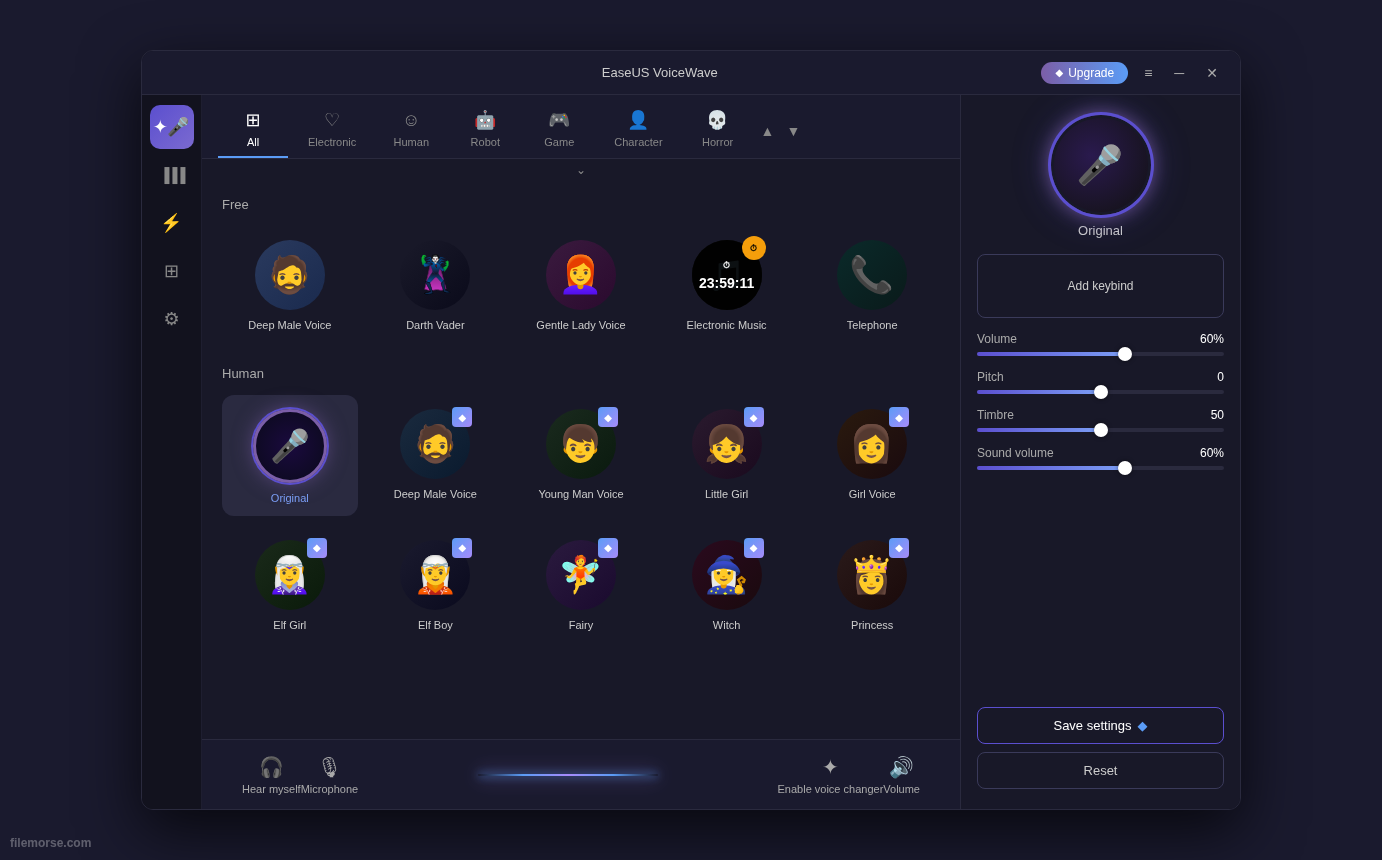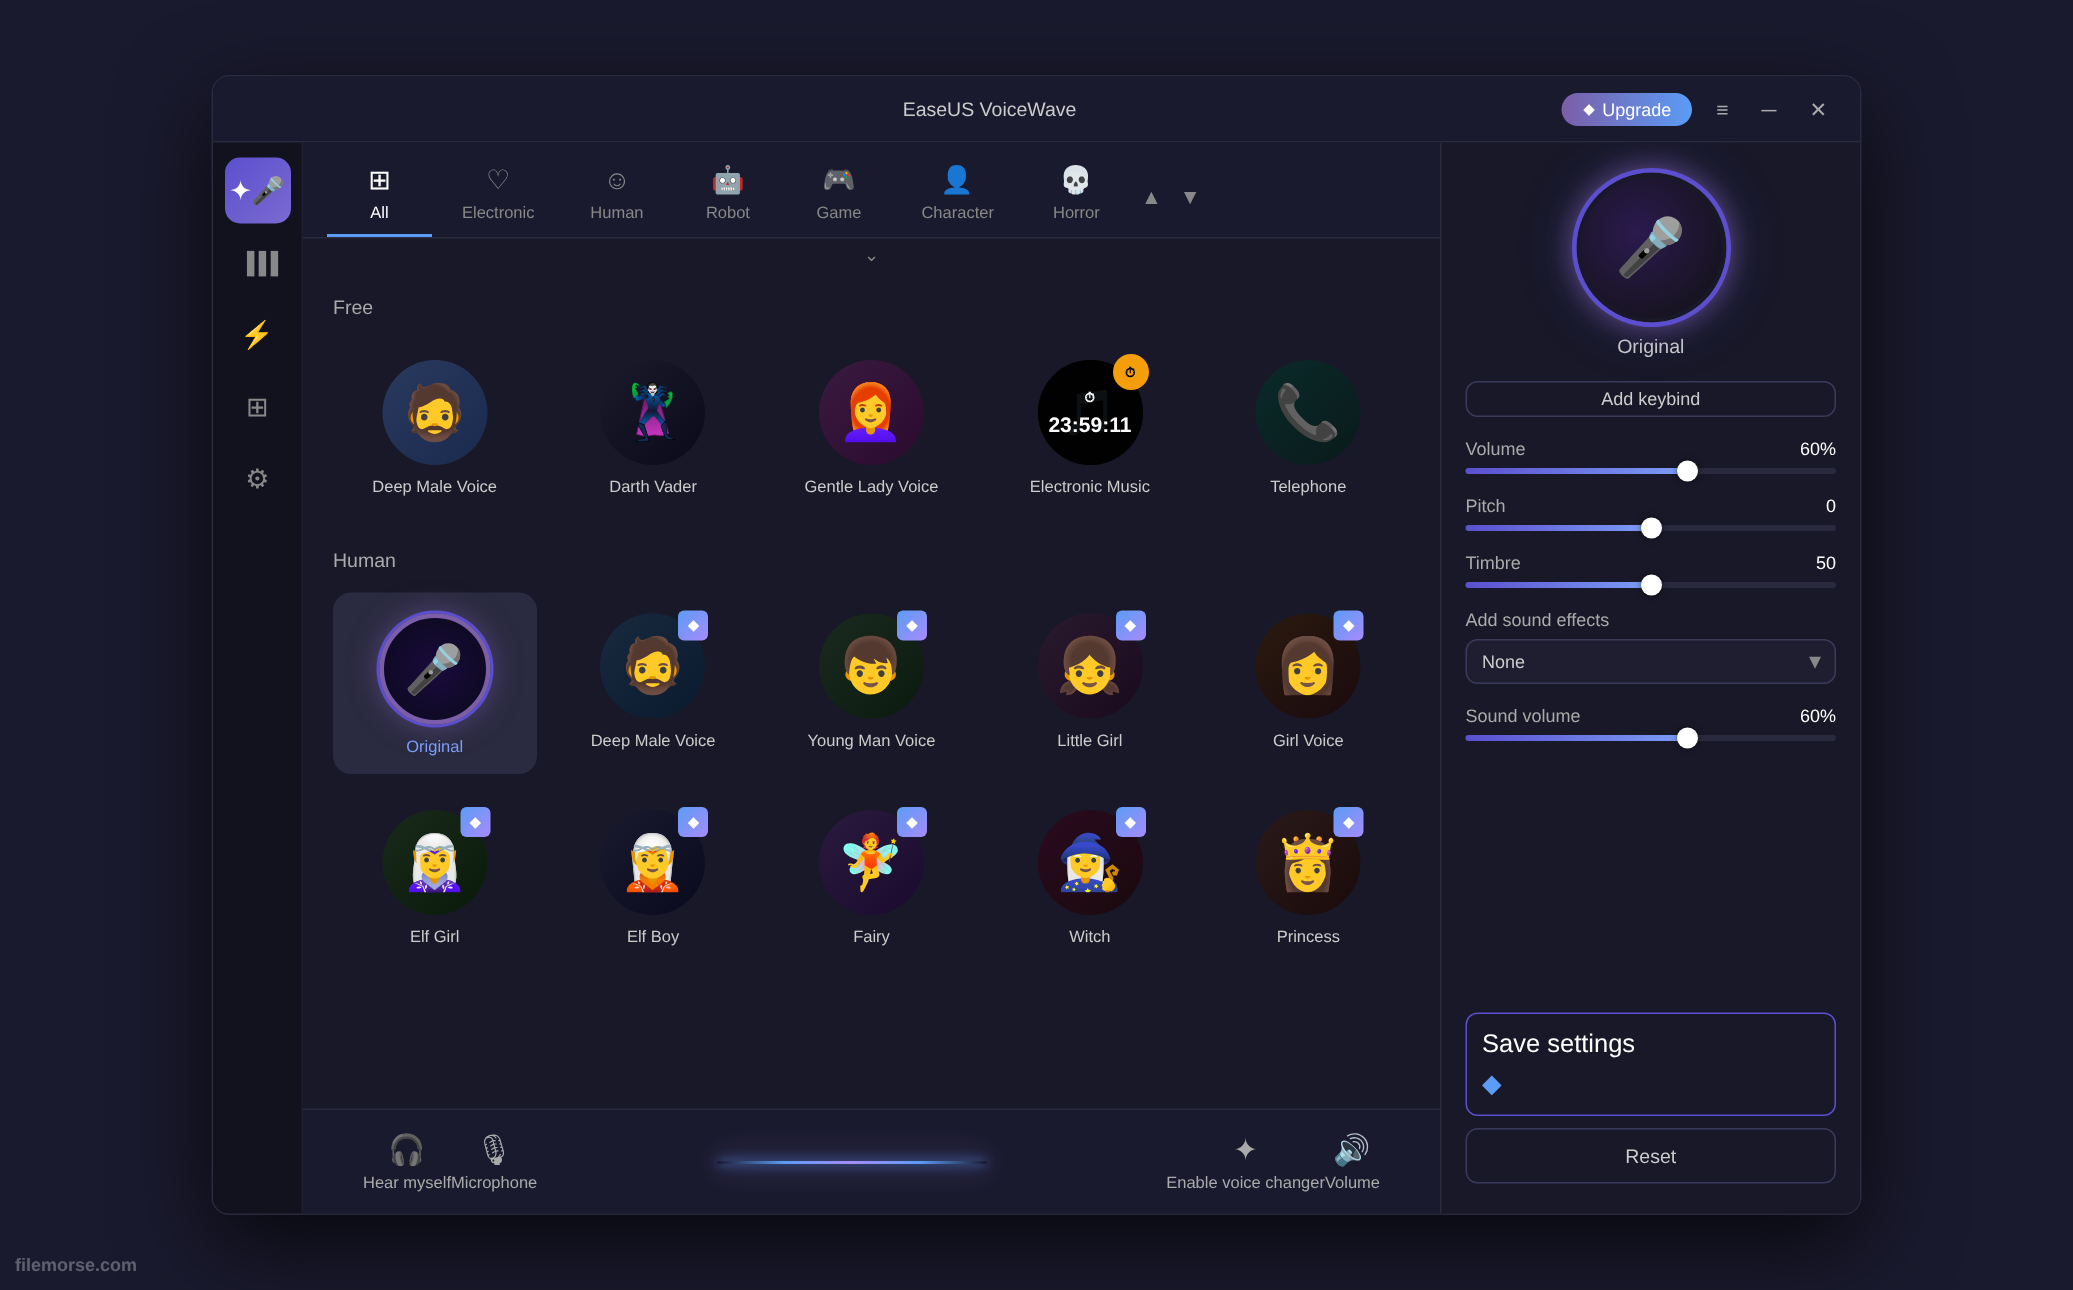--- a/index.html
+++ b/index.html
@@ -320,7 +320,7 @@
     }
     .add-keybind-btn {
       width: 100%;
-      padding: 4px;
+      padding: 24px;
       background: transparent;
       border: 1px solid #3a3a5a;
       border-radius: 8px;

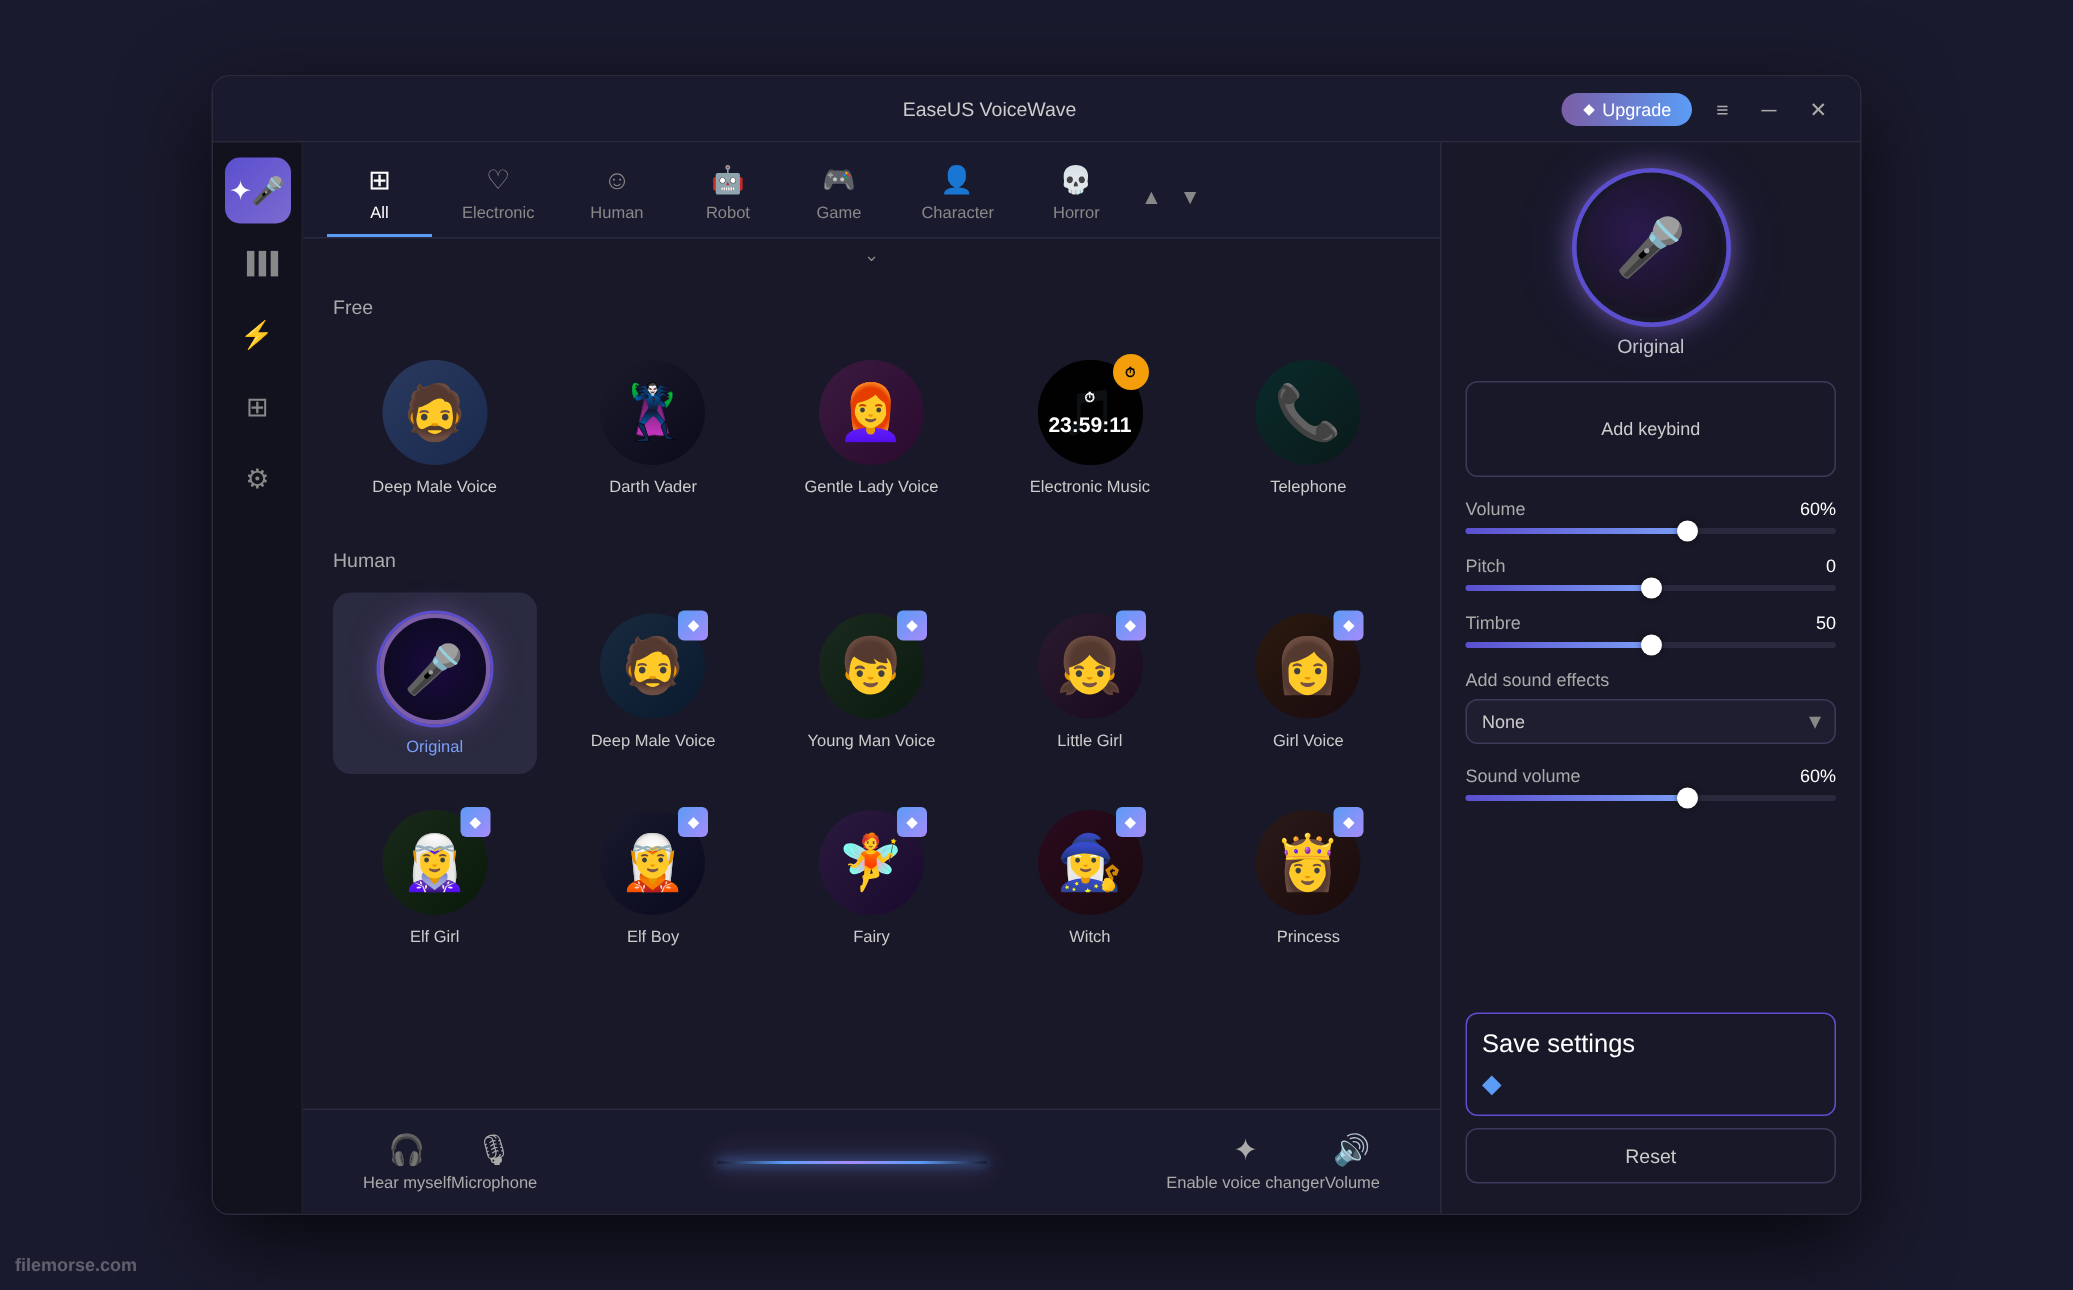--- a/index.html
+++ b/index.html
@@ -729,16 +729,6 @@
         </div>
       </div>
 
-      <div class="effects-section">
-        <div class="effects-label">Add sound effects</div>
-        <div class="effects-select-wrapper">
-          <select style="width:100%;background:#1e1e30;border:1px solid #3a3a5a;border-radius:8px;color:#ccc;font-size:12px;padding:7px 10px;cursor:pointer;appearance:none;outline:none;">
-            <option>None</option>
-            <option>Echo</option>
-            <option>Reverb</option>
-          </select>
-        </div>
-      </div>
 
       <div class="slider-row">
         <div class="slider-header">

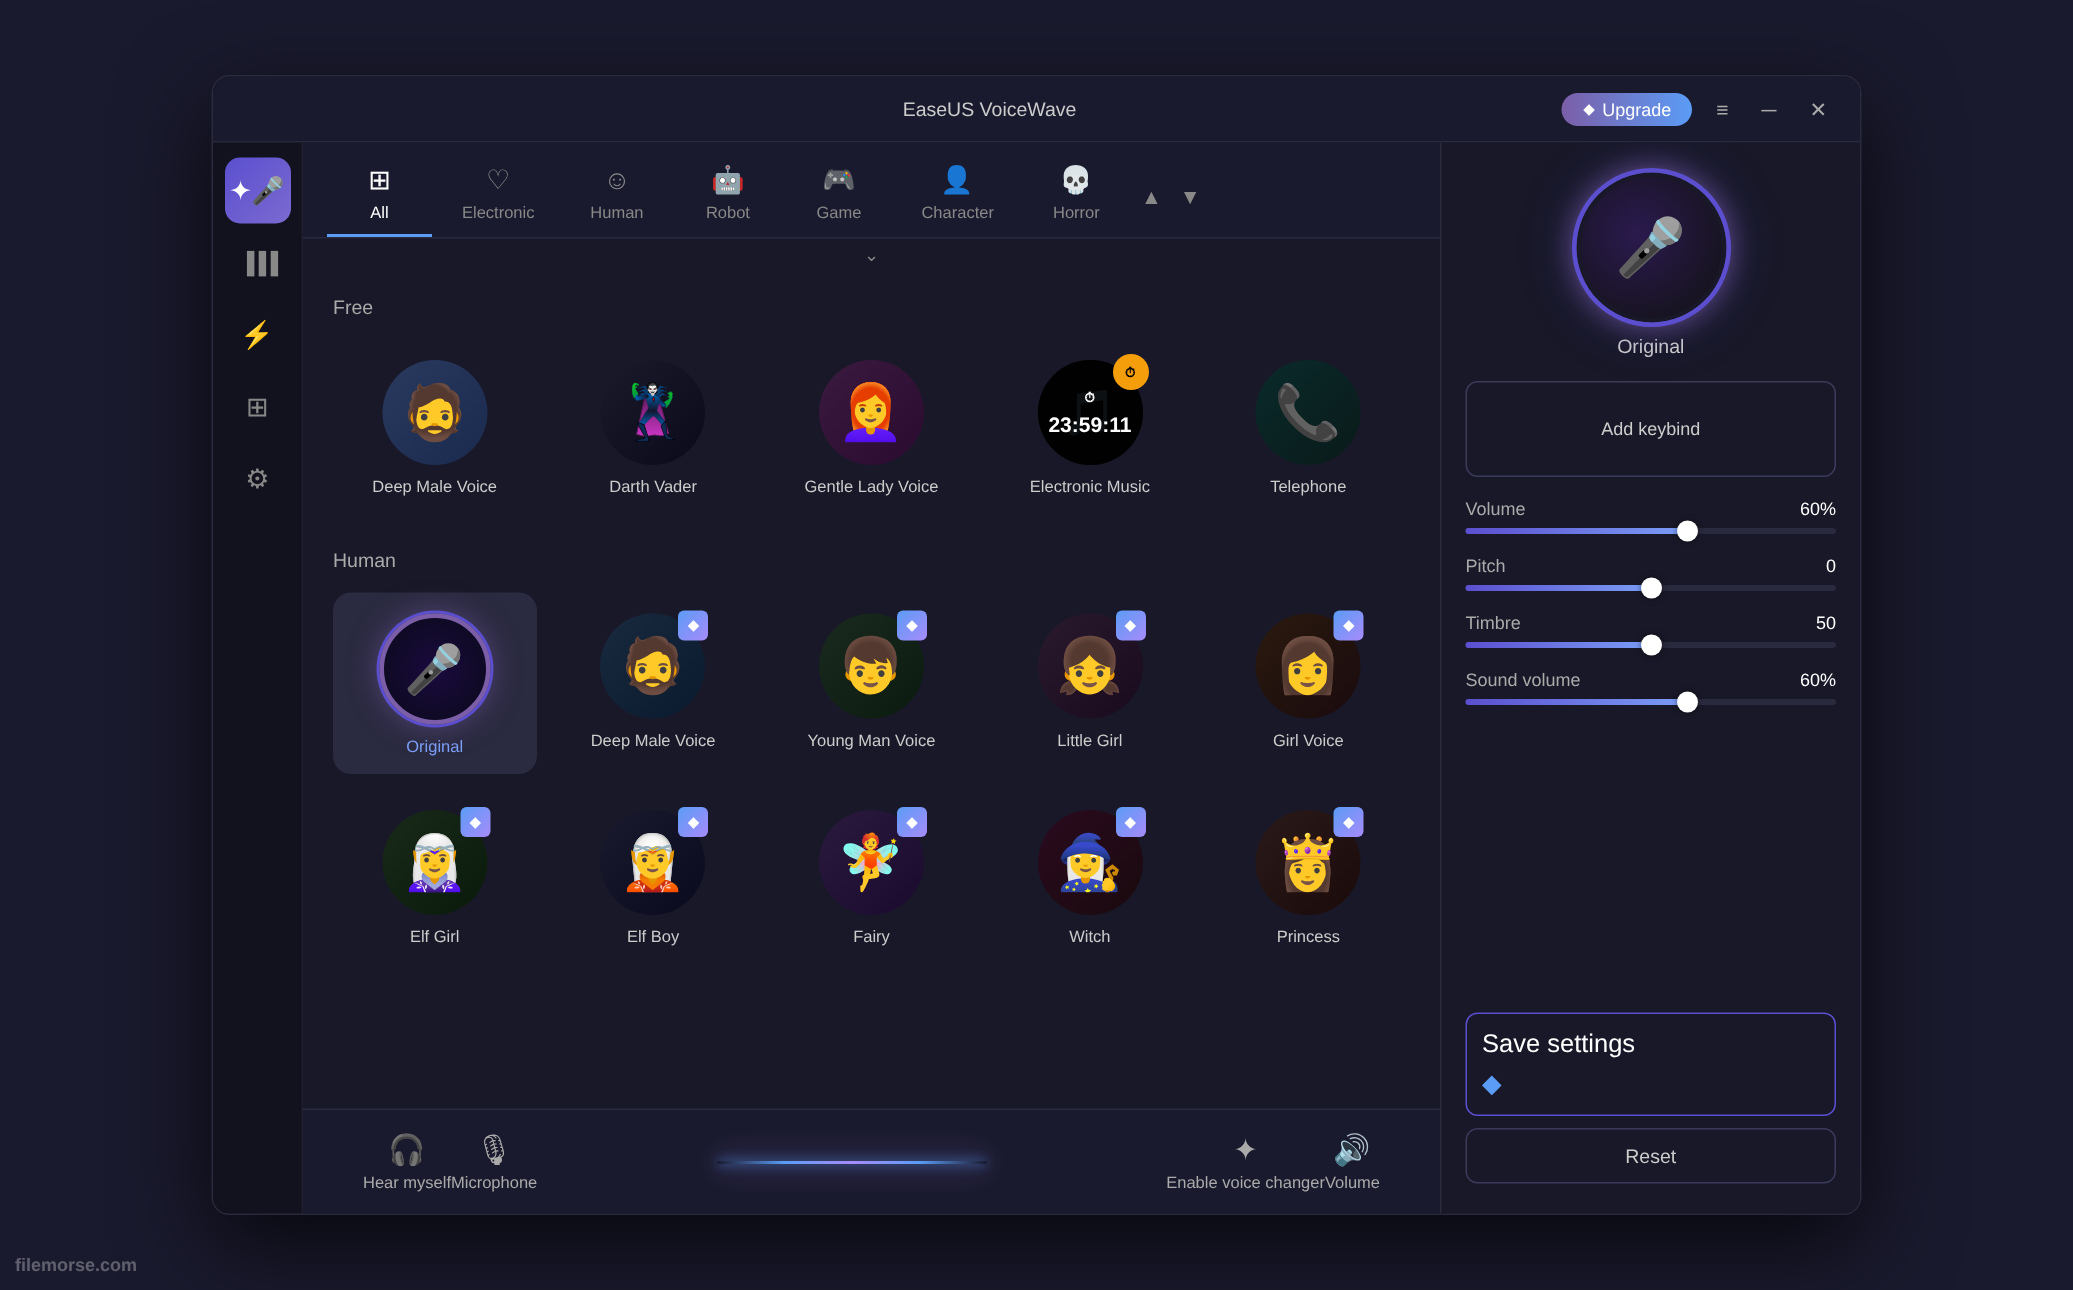--- a/index.html
+++ b/index.html
@@ -411,13 +411,12 @@
       border: 1px solid #5b4fcf;
       border-radius: 8px;
       color: #fff;
-      font-size: 17px;
-      cursor: pointer;
-      display: flex;
-      align-items: flex-start;
+      font-size: 13px;
+      cursor: pointer;
+      display: flex;
+      align-items: center;
       justify-content: center;
       gap: 6px;
-      flex-direction: column;
     }
     .reset-btn {
       width: 100%;

